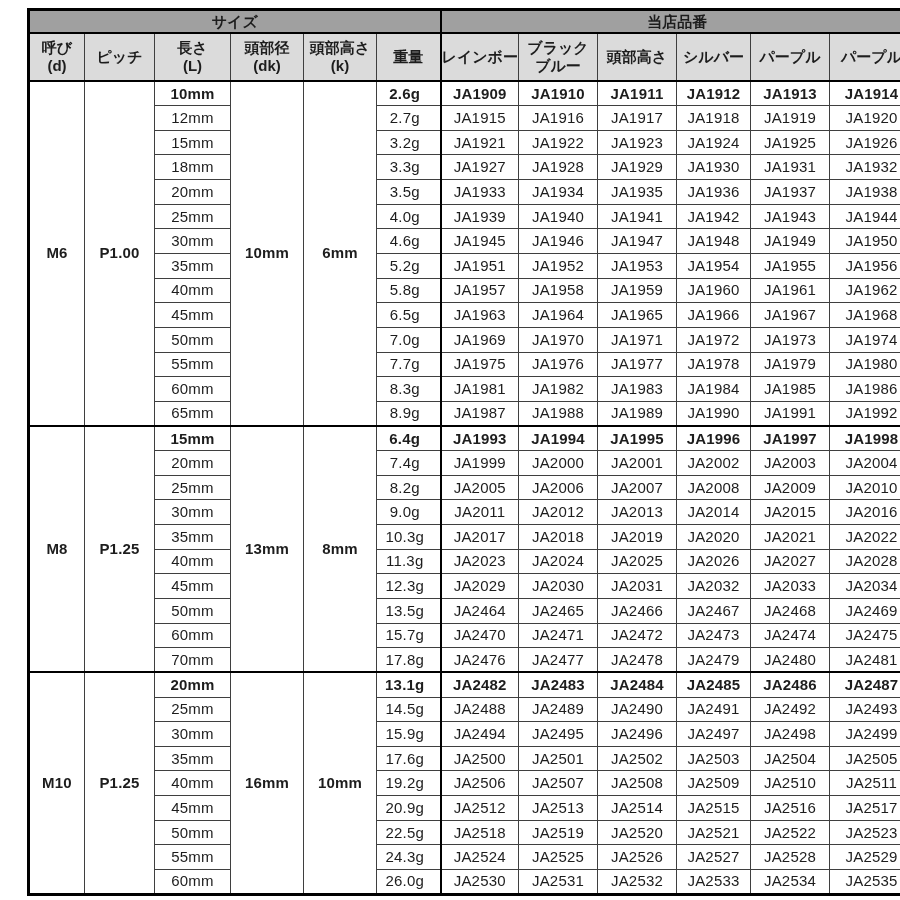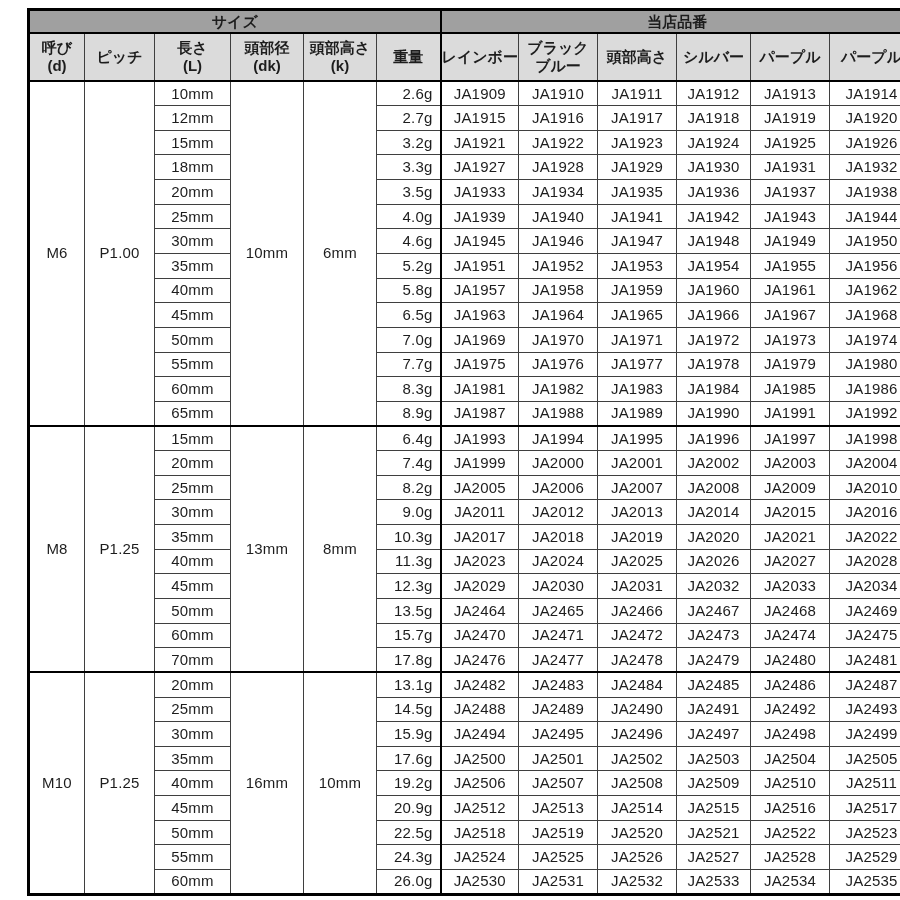--- a/index.html
+++ b/index.html
@@ -33,7 +33,7 @@
   tbody td { background: #ffffff; letter-spacing: 0.2px; }
   td.weight { text-align: right; padding-right: 7px; }
   .sep-right { border-right: 2.5px solid #000 !important; }
-  tr.section-start td { border-top: 2.5px solid #000; }
+  tr.section-start td { border-top: 2.5px solid #000; font-weight: bold; }
   
   col.c-name { width: 56px; }  col.c-pitch { width: 70px; }
   col.c-len  { width: 76px; }  col.c-dia   { width: 73px; }

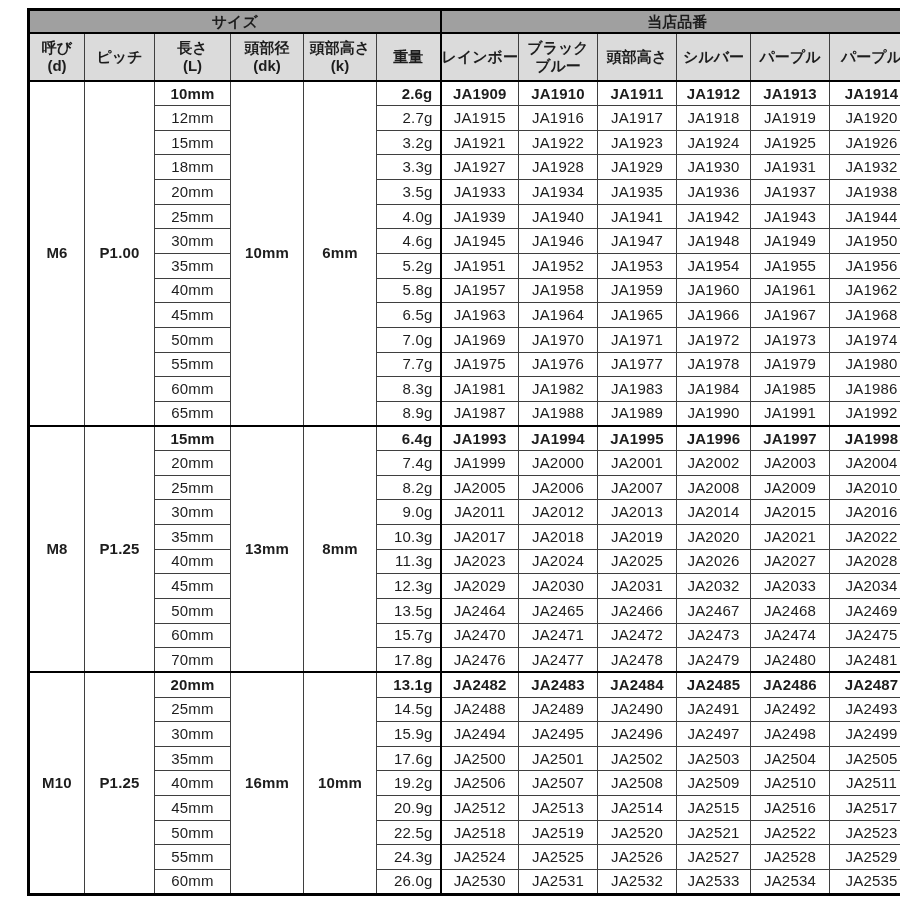--- a/index.html
+++ b/index.html
@@ -31,7 +31,7 @@
   }
   tbody tr { height: 24.65px; }
   tbody td { background: #ffffff; letter-spacing: 0.2px; }
-  td.weight { text-align: right; padding-right: 7px; }
+  td.weight { padding-right: 7px; }
   .sep-right { border-right: 2.5px solid #000 !important; }
   tr.section-start td { border-top: 2.5px solid #000; font-weight: bold; }
   

